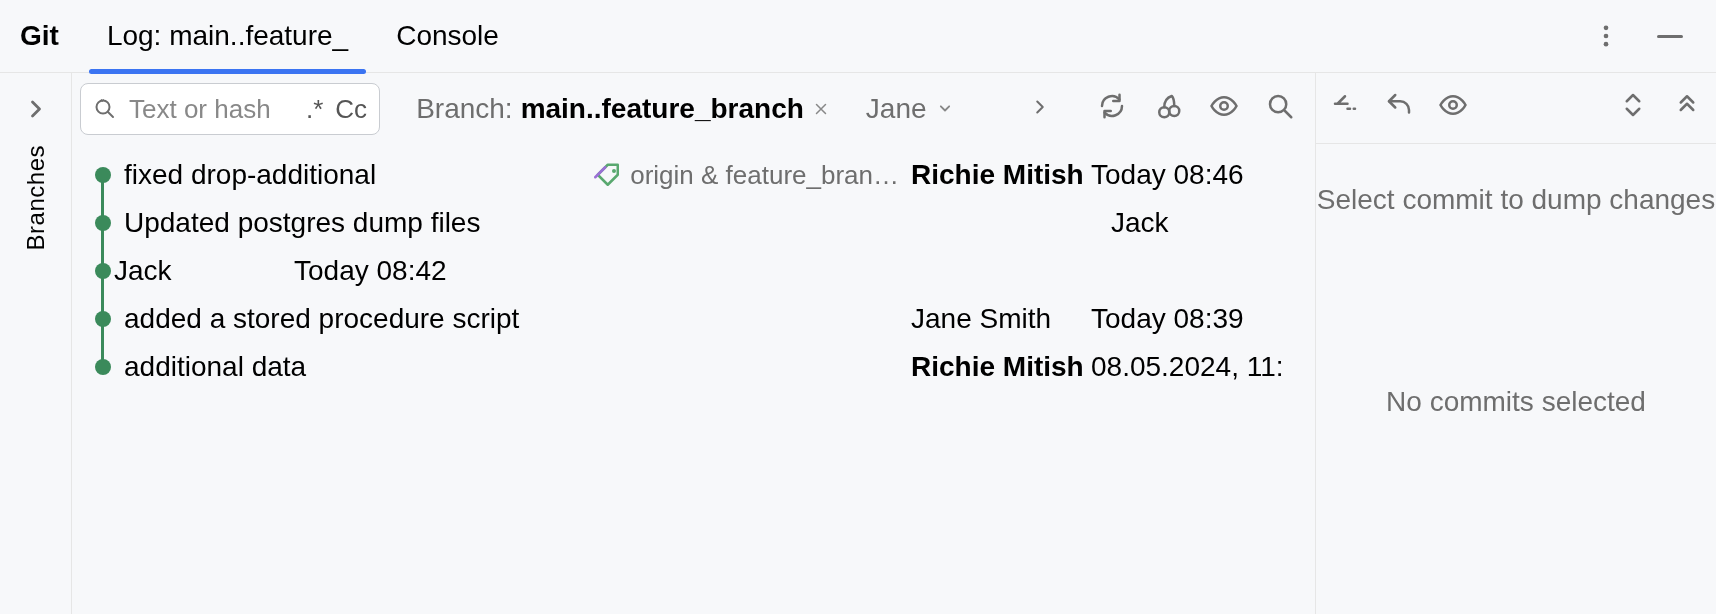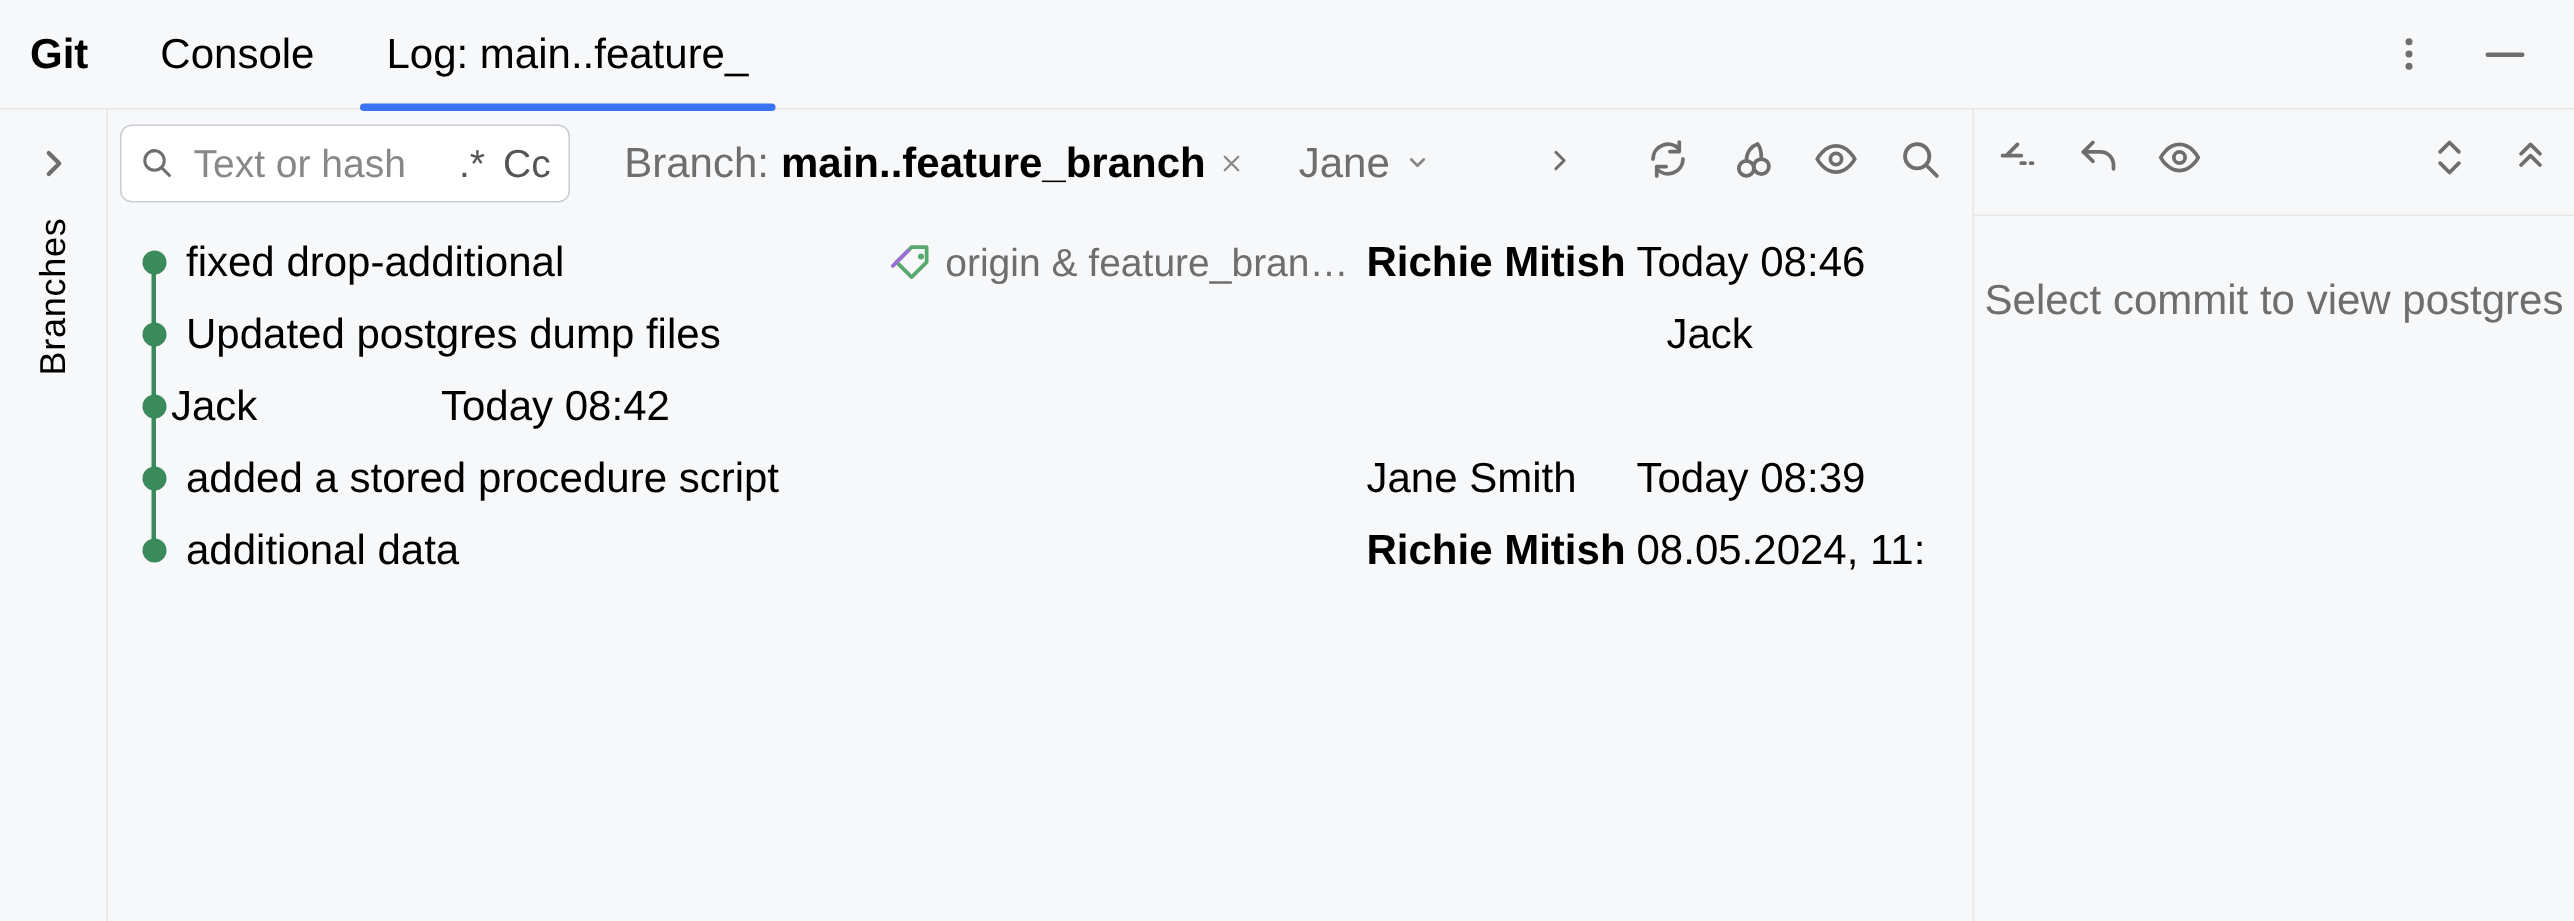--- a/index.html
+++ b/index.html
@@ -70,8 +70,8 @@
   <div class="header">
     <div class="header-left">
       <div class="tab tab-git">Git</div>
+      <div class="tab tab-active">Log: main..feature_</div>
       <div class="tab">Console</div>
-      <div class="tab tab-active">Log: main..feature_</div>
     </div>
     <div class="header-right">
       <div class="icon-btn">

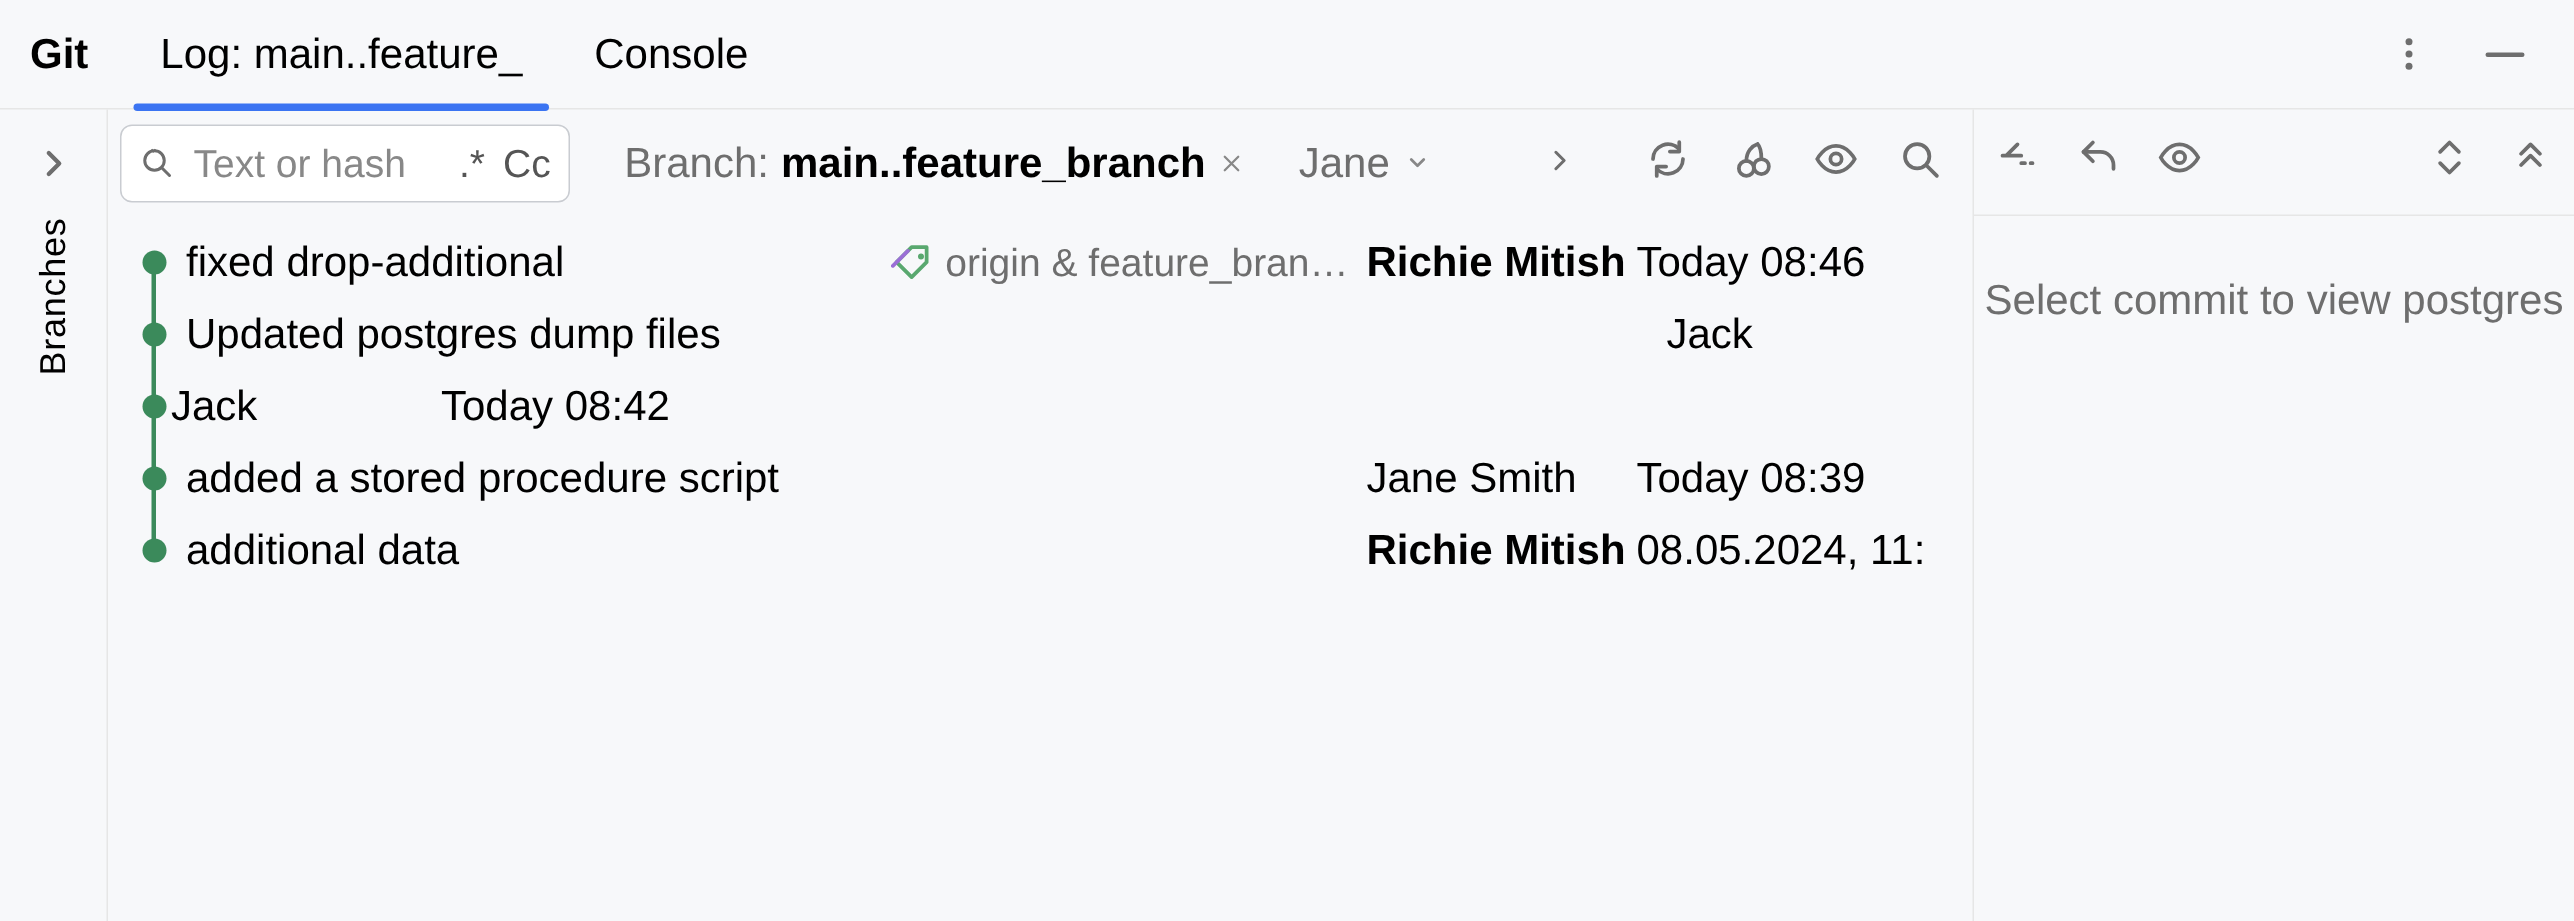--- a/index.html
+++ b/index.html
@@ -244,7 +244,7 @@
               </svg></span>
         </div>
         <div class="details-body">
-          <div class="line1">Select commit to view postgres</div>
+          <div class="line1">Select commit to dump changes</div>
         </div>
       </div>
     </div>

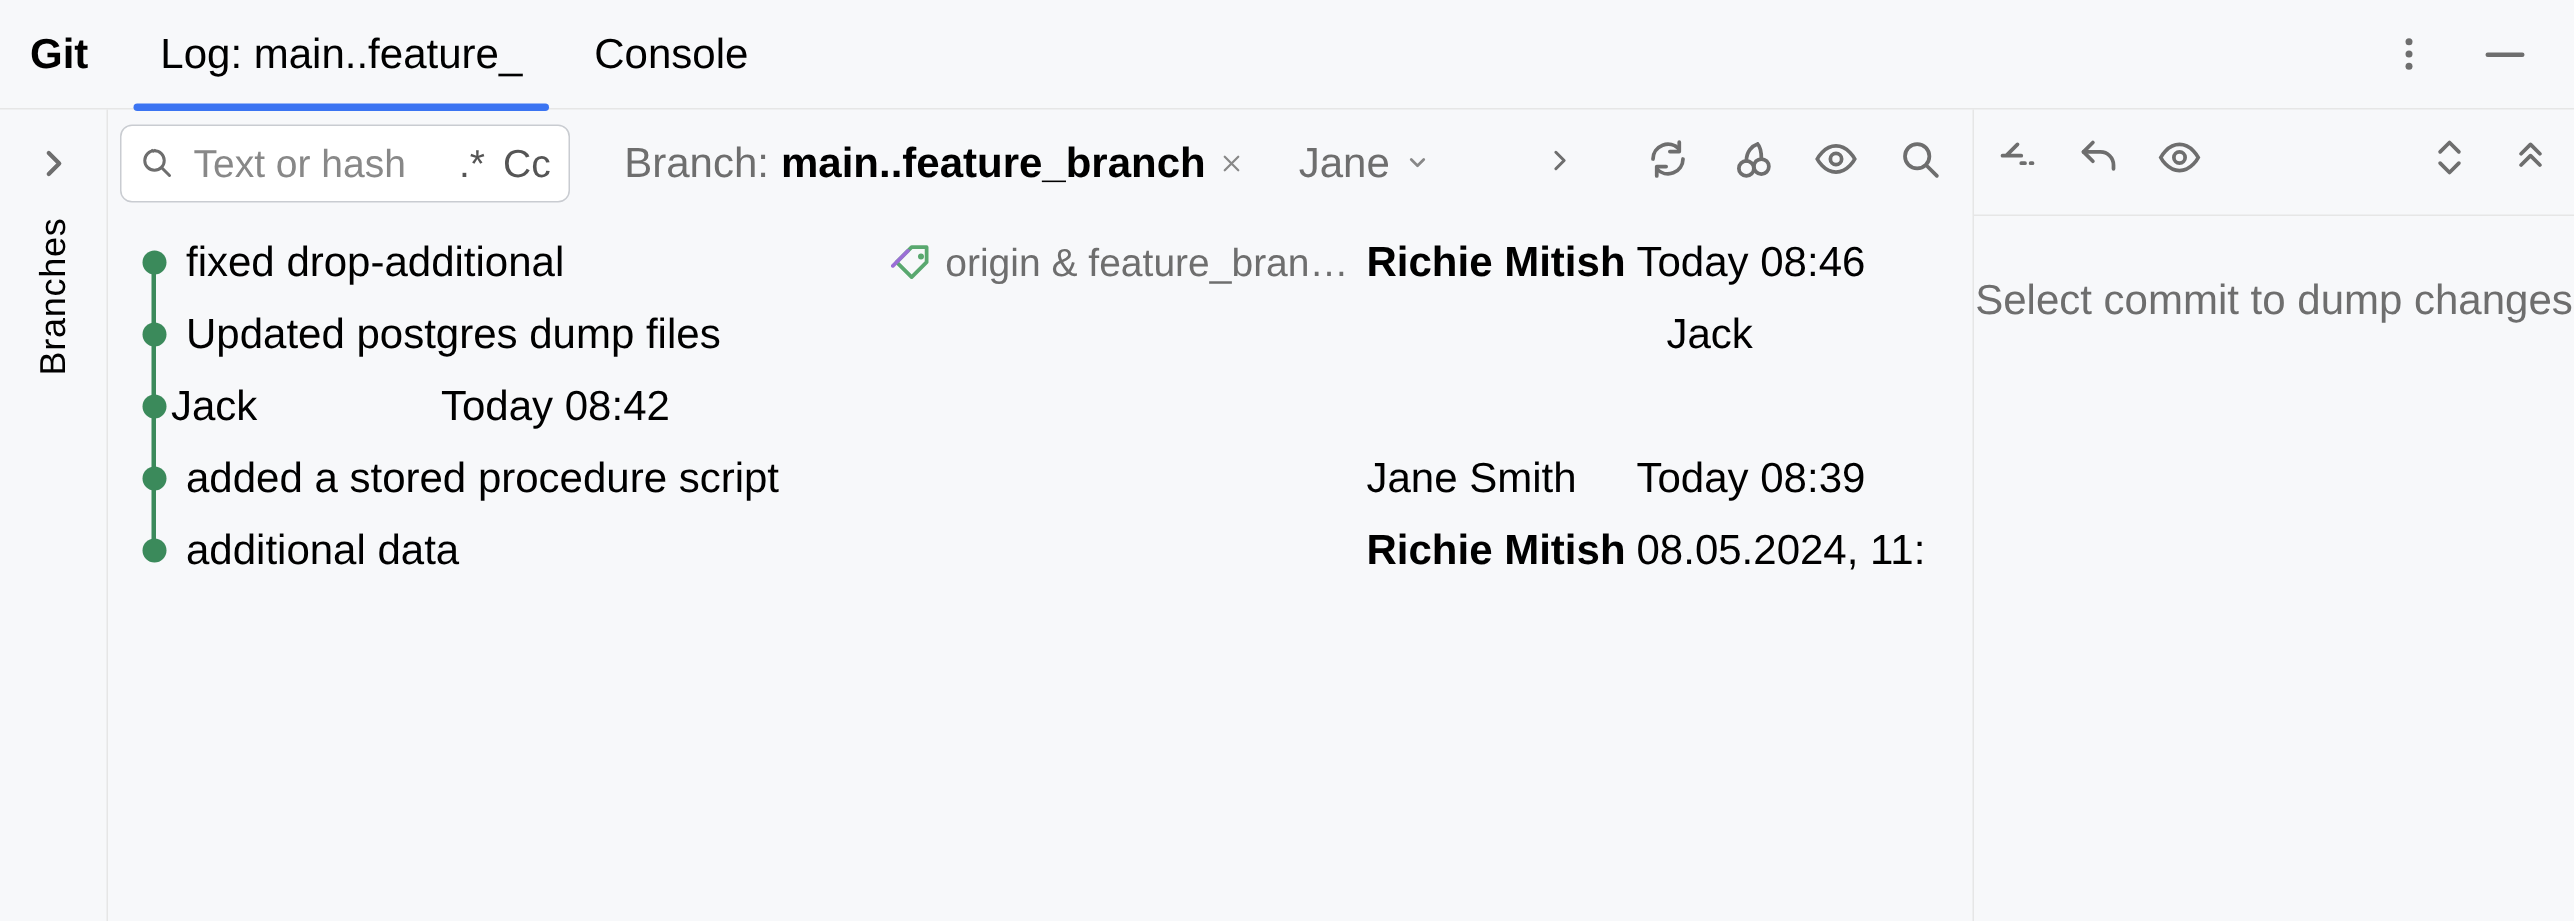--- a/index.html
+++ b/index.html
@@ -245,6 +245,7 @@
         </div>
         <div class="details-body">
           <div class="line1">Select commit to dump changes</div>
+          <div>No commits selected</div>
         </div>
       </div>
     </div>

